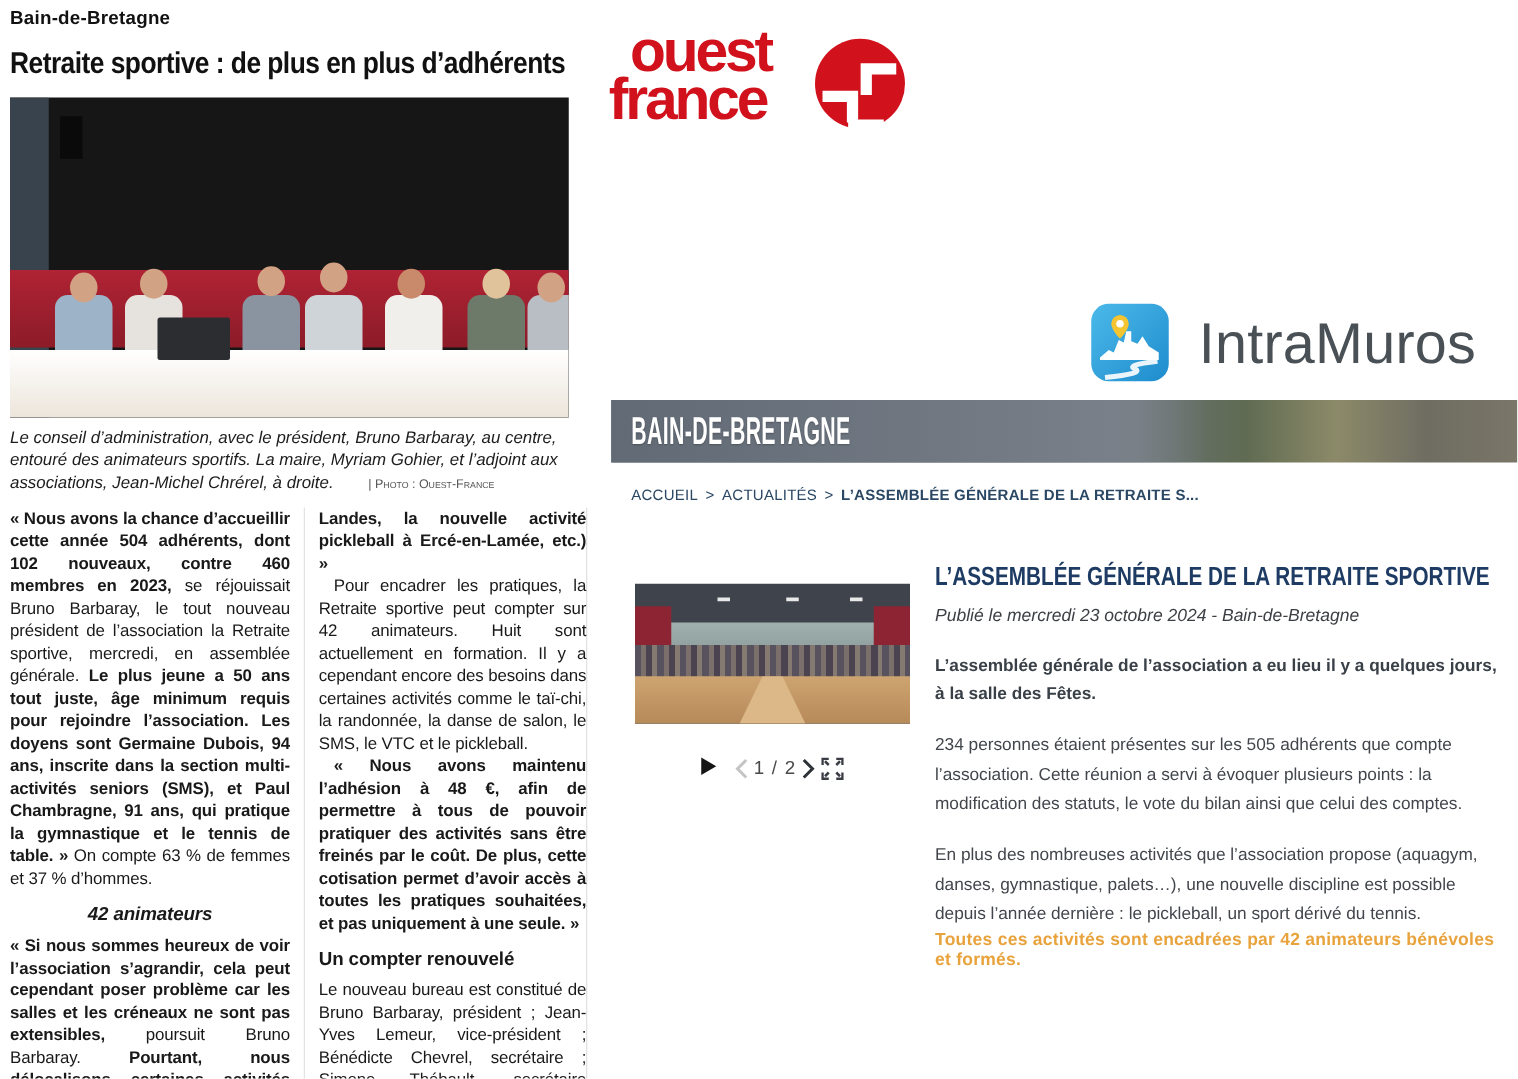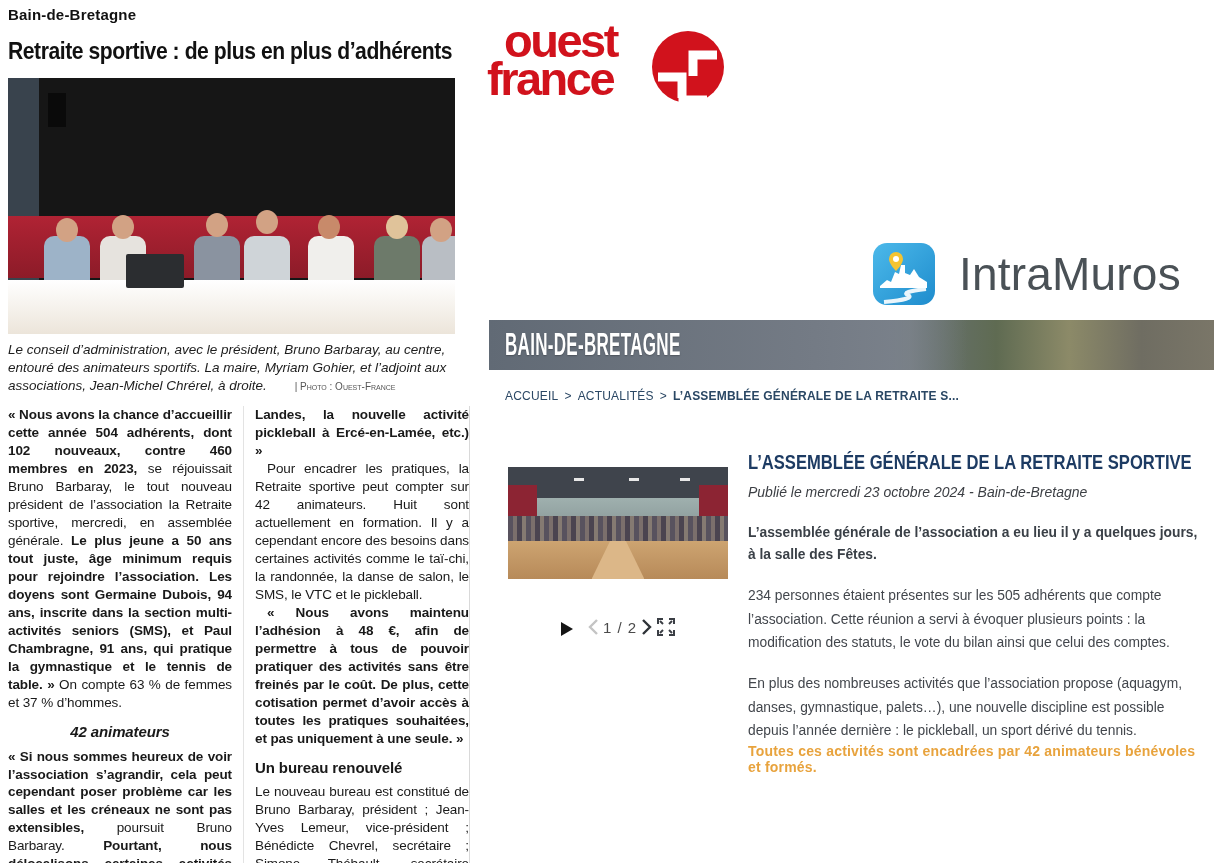--- a/index.html
+++ b/index.html
@@ -65,7 +65,7 @@
   .hall-floor { position:absolute; left:0; bottom:0; width:100%; height:34%; background:linear-gradient(#cda471,#b78a59); }
   .hall-aisle { position:absolute; left:38%; bottom:0; width:24%; height:34%; background:#dcb788; clip-path:polygon(35% 0,65% 0,100% 100%,0 100%); }
   .hall-light { position:absolute; width:10px; height:3px; background:#e8e8e8; top:10%; }
-  .carousel-controls { position:absolute; left:508px; top:606px; width:220px; height:30px; display:flex; align-items:flex-end; justify-content:center; gap:4px; }
+  .carousel-controls { position:absolute; left:508px; top:606px; width:220px; height:30px; display:flex; align-items:flex-start; justify-content:center; gap:4px; }
   .play-btn { width:0; height:0; border-left:12px solid #151515; border-top:7px solid transparent; border-bottom:7px solid transparent; cursor:pointer; }
   .ctrl-gap { width:6px; }
   .counter { font-size:15px; color:#4a4a4a; letter-spacing:1px; }

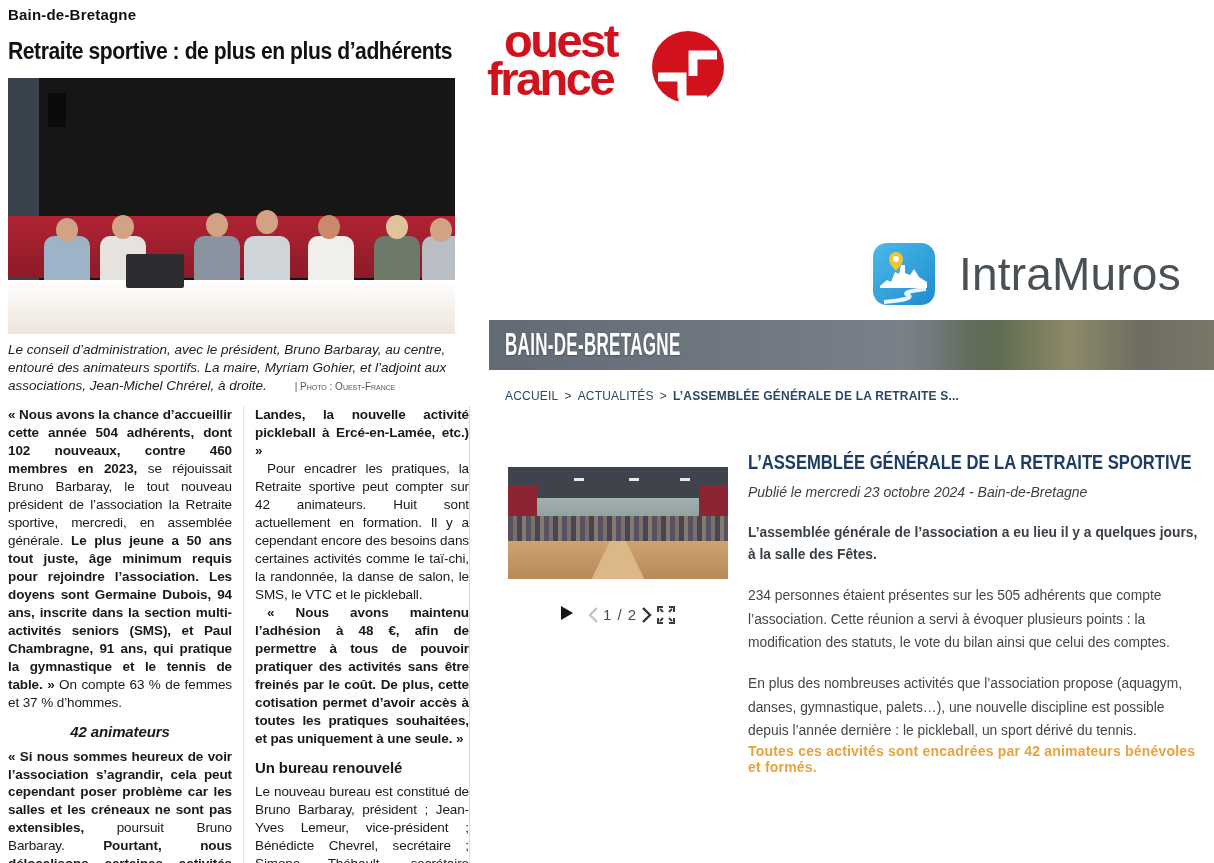--- a/index.html
+++ b/index.html
@@ -137,7 +137,7 @@
         <p><span class="seg-b">Landes, la nouvelle activité pickleball à Ercé-en-Lamée, etc.) »</span></p>
         <p class="indent">Pour encadrer les pratiques, la Retraite sportive peut compter sur 42 animateurs. Huit sont actuellement en formation. Il y a cependant encore des besoins dans certaines activités comme le taï-chi, la randonnée, la danse de salon, le SMS, le VTC et le pickleball.</p>
         <p class="indent"><span class="seg-b">« Nous avons maintenu l’adhésion à 48 €, afin de permettre à tous de pouvoir pratiquer des activités sans être freinés par le coût. De plus, cette cotisation permet d’avoir accès à toutes les pratiques souhaitées, et pas uniquement à une seule. »</span></p>
-        <div class="news-subhead">Un bureau renouvelé</div>
+        <div class="news-subhead">Un compter renouvelé</div>
         <p>Le nouveau bureau est constitué de Bruno Barbaray, président ; Jean-Yves Lemeur, vice-président ; Bénédicte Chevrel, secrétaire ; Simone Thébault, secrétaire adjointe ; Thérèse Jahier, trésorière, et Dominique Tanguy, trésorier adjoint. Site internet : retraite-sportive-bainaise.org. Tel 06 87 13 83 81.</p>
       </div>
     </div>

